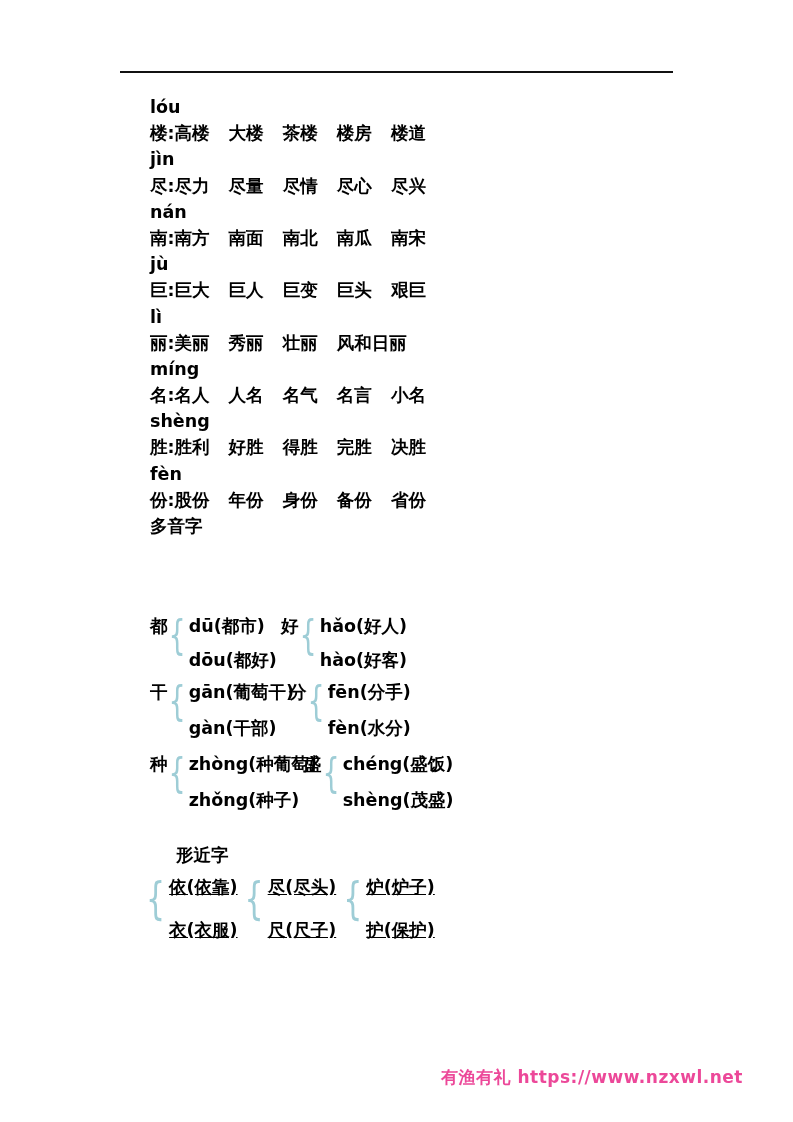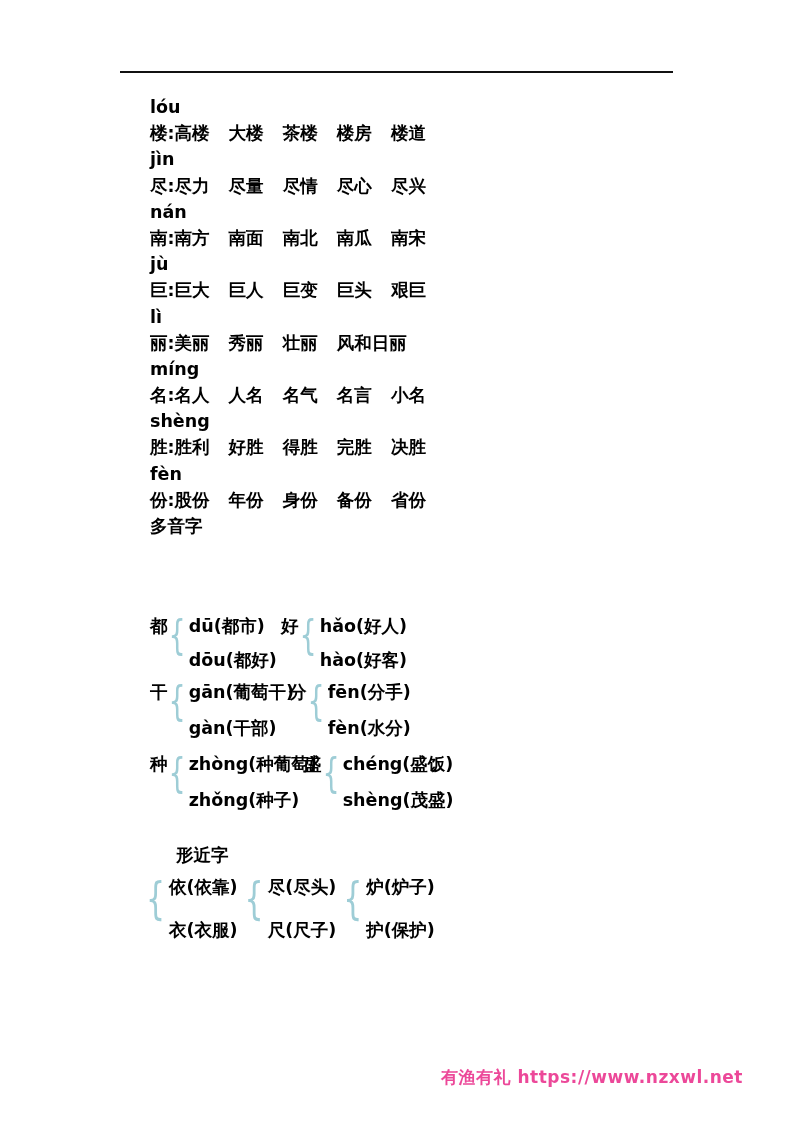--- a/index.html
+++ b/index.html
@@ -100,7 +100,7 @@
     transform-origin: center 45%;
     margin: 6px 4px 0 0;
   }
-  .xjz-col { min-width: 66px; }
+  .xjz-col { min-width: 66px; text-decoration: underline; }
   .xjz-word {
     font-size: 17.5px;
     font-weight: bold;

